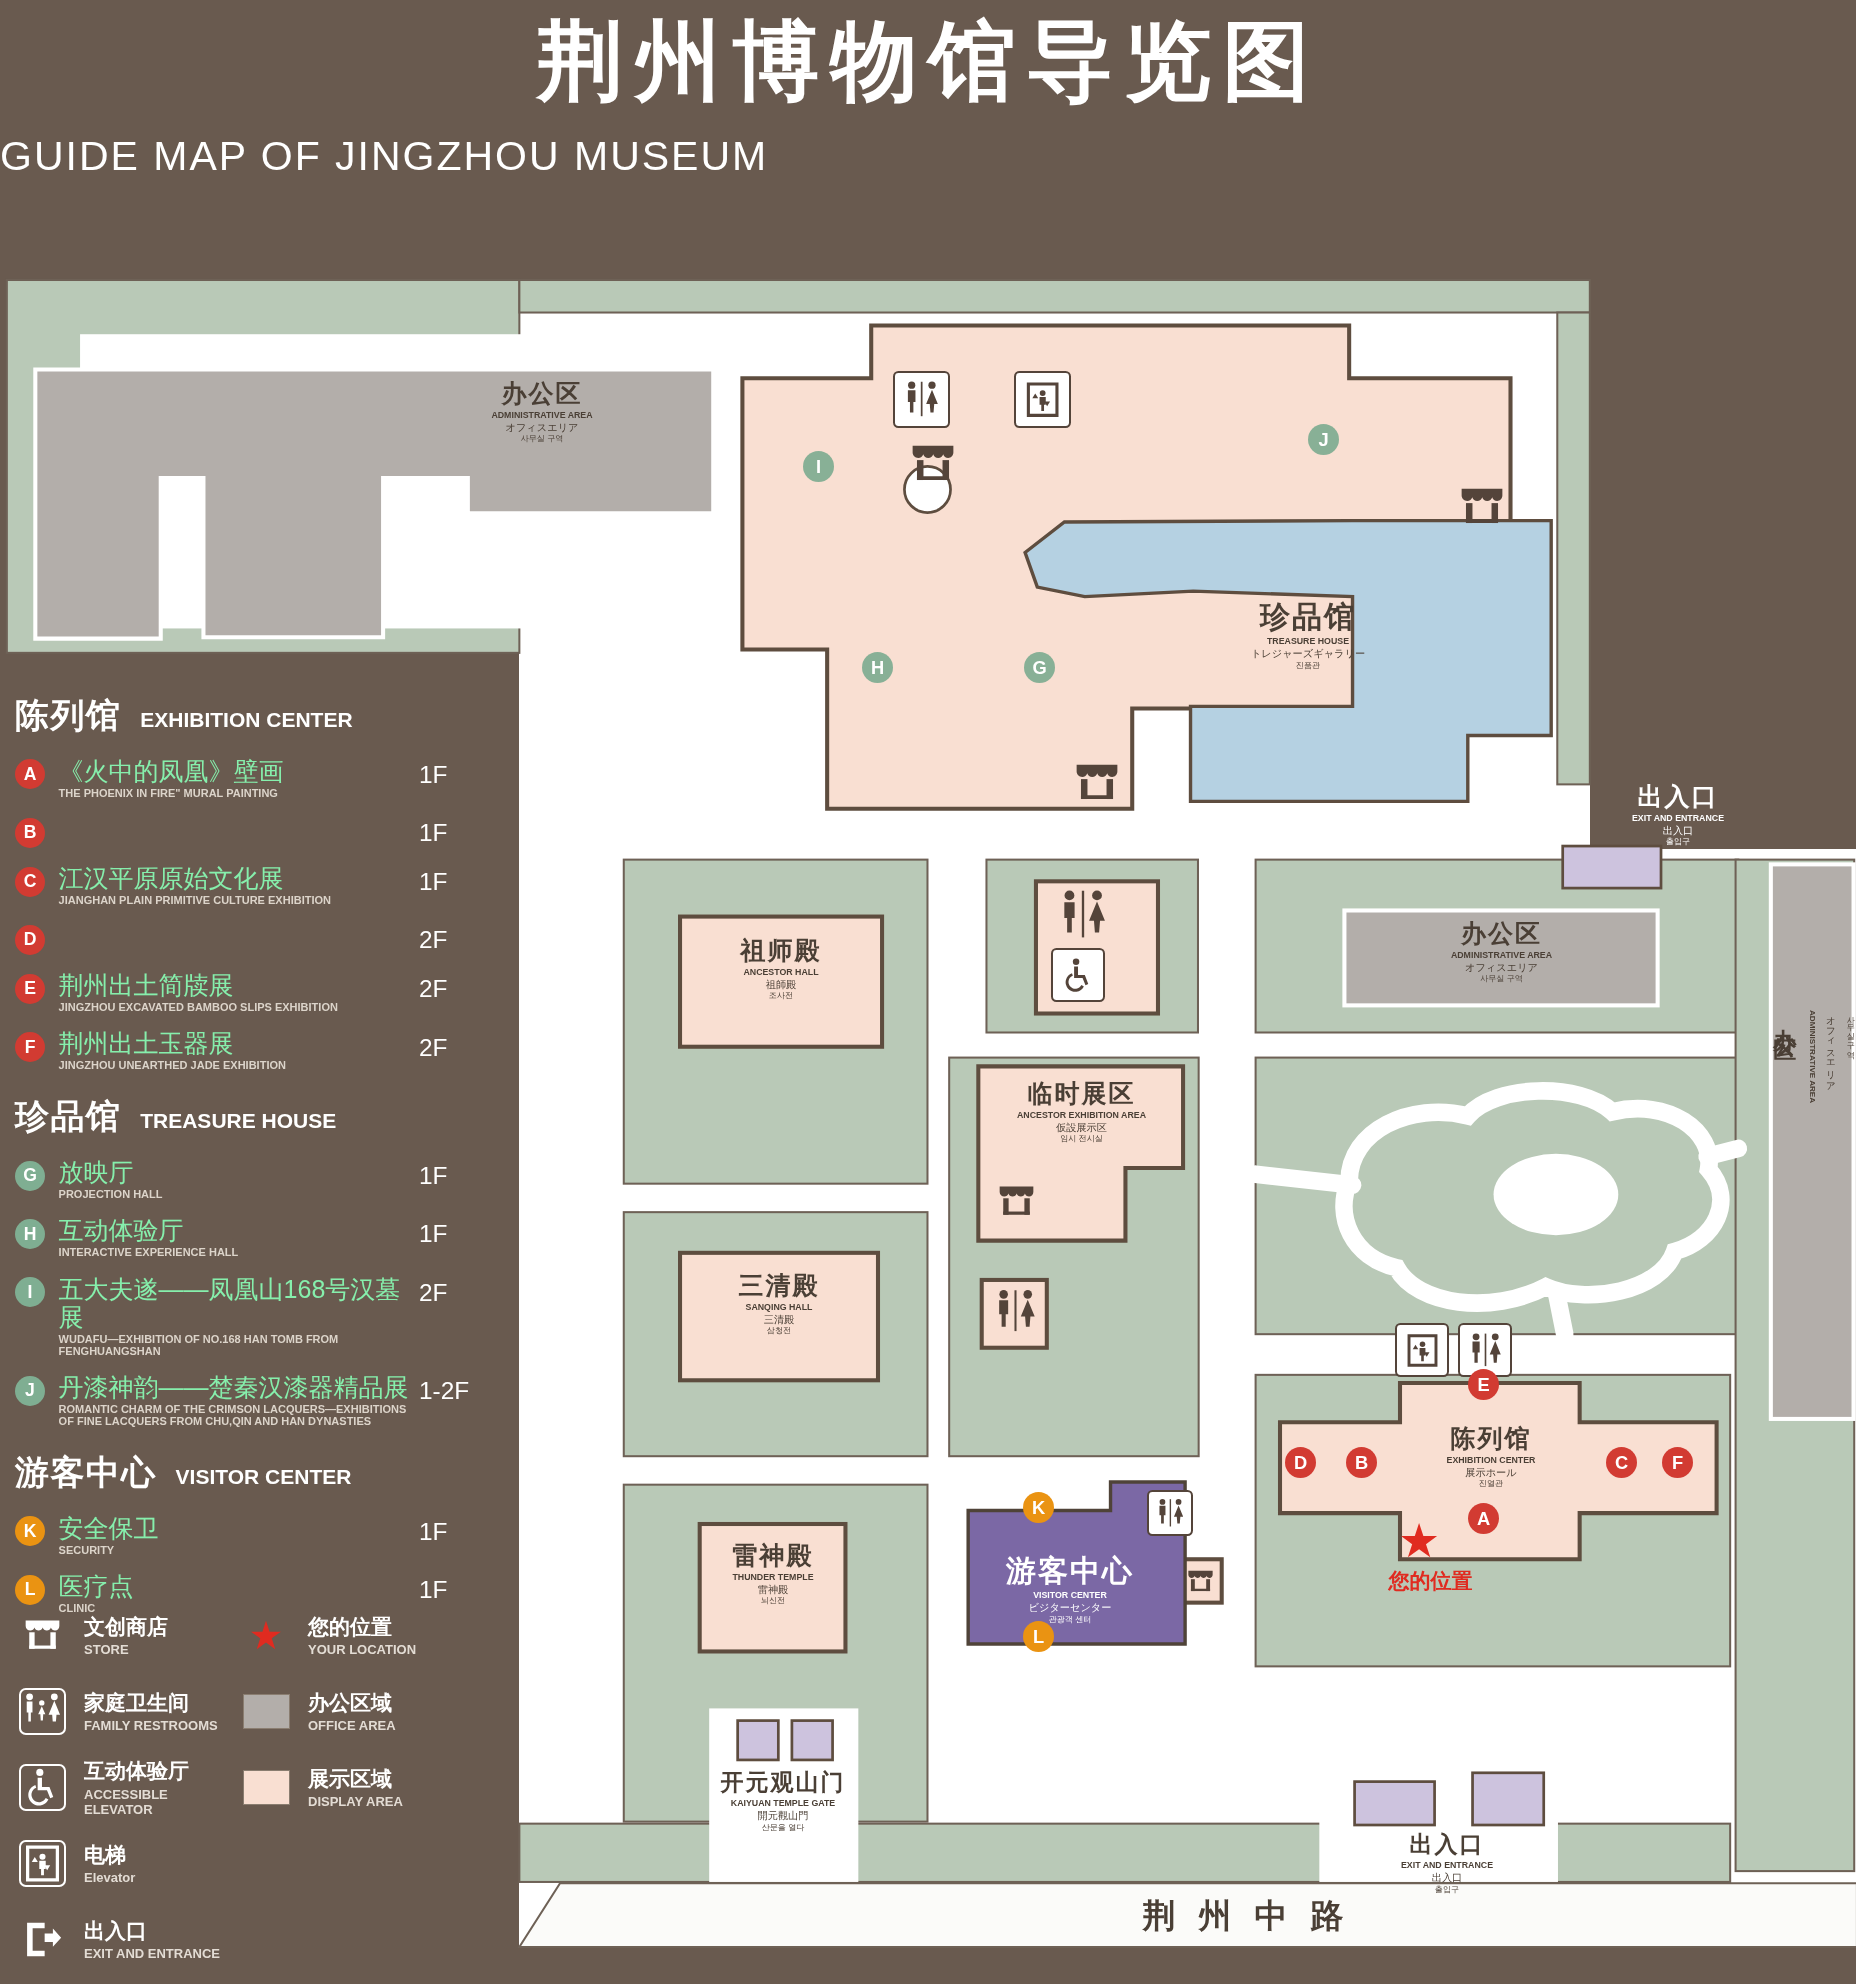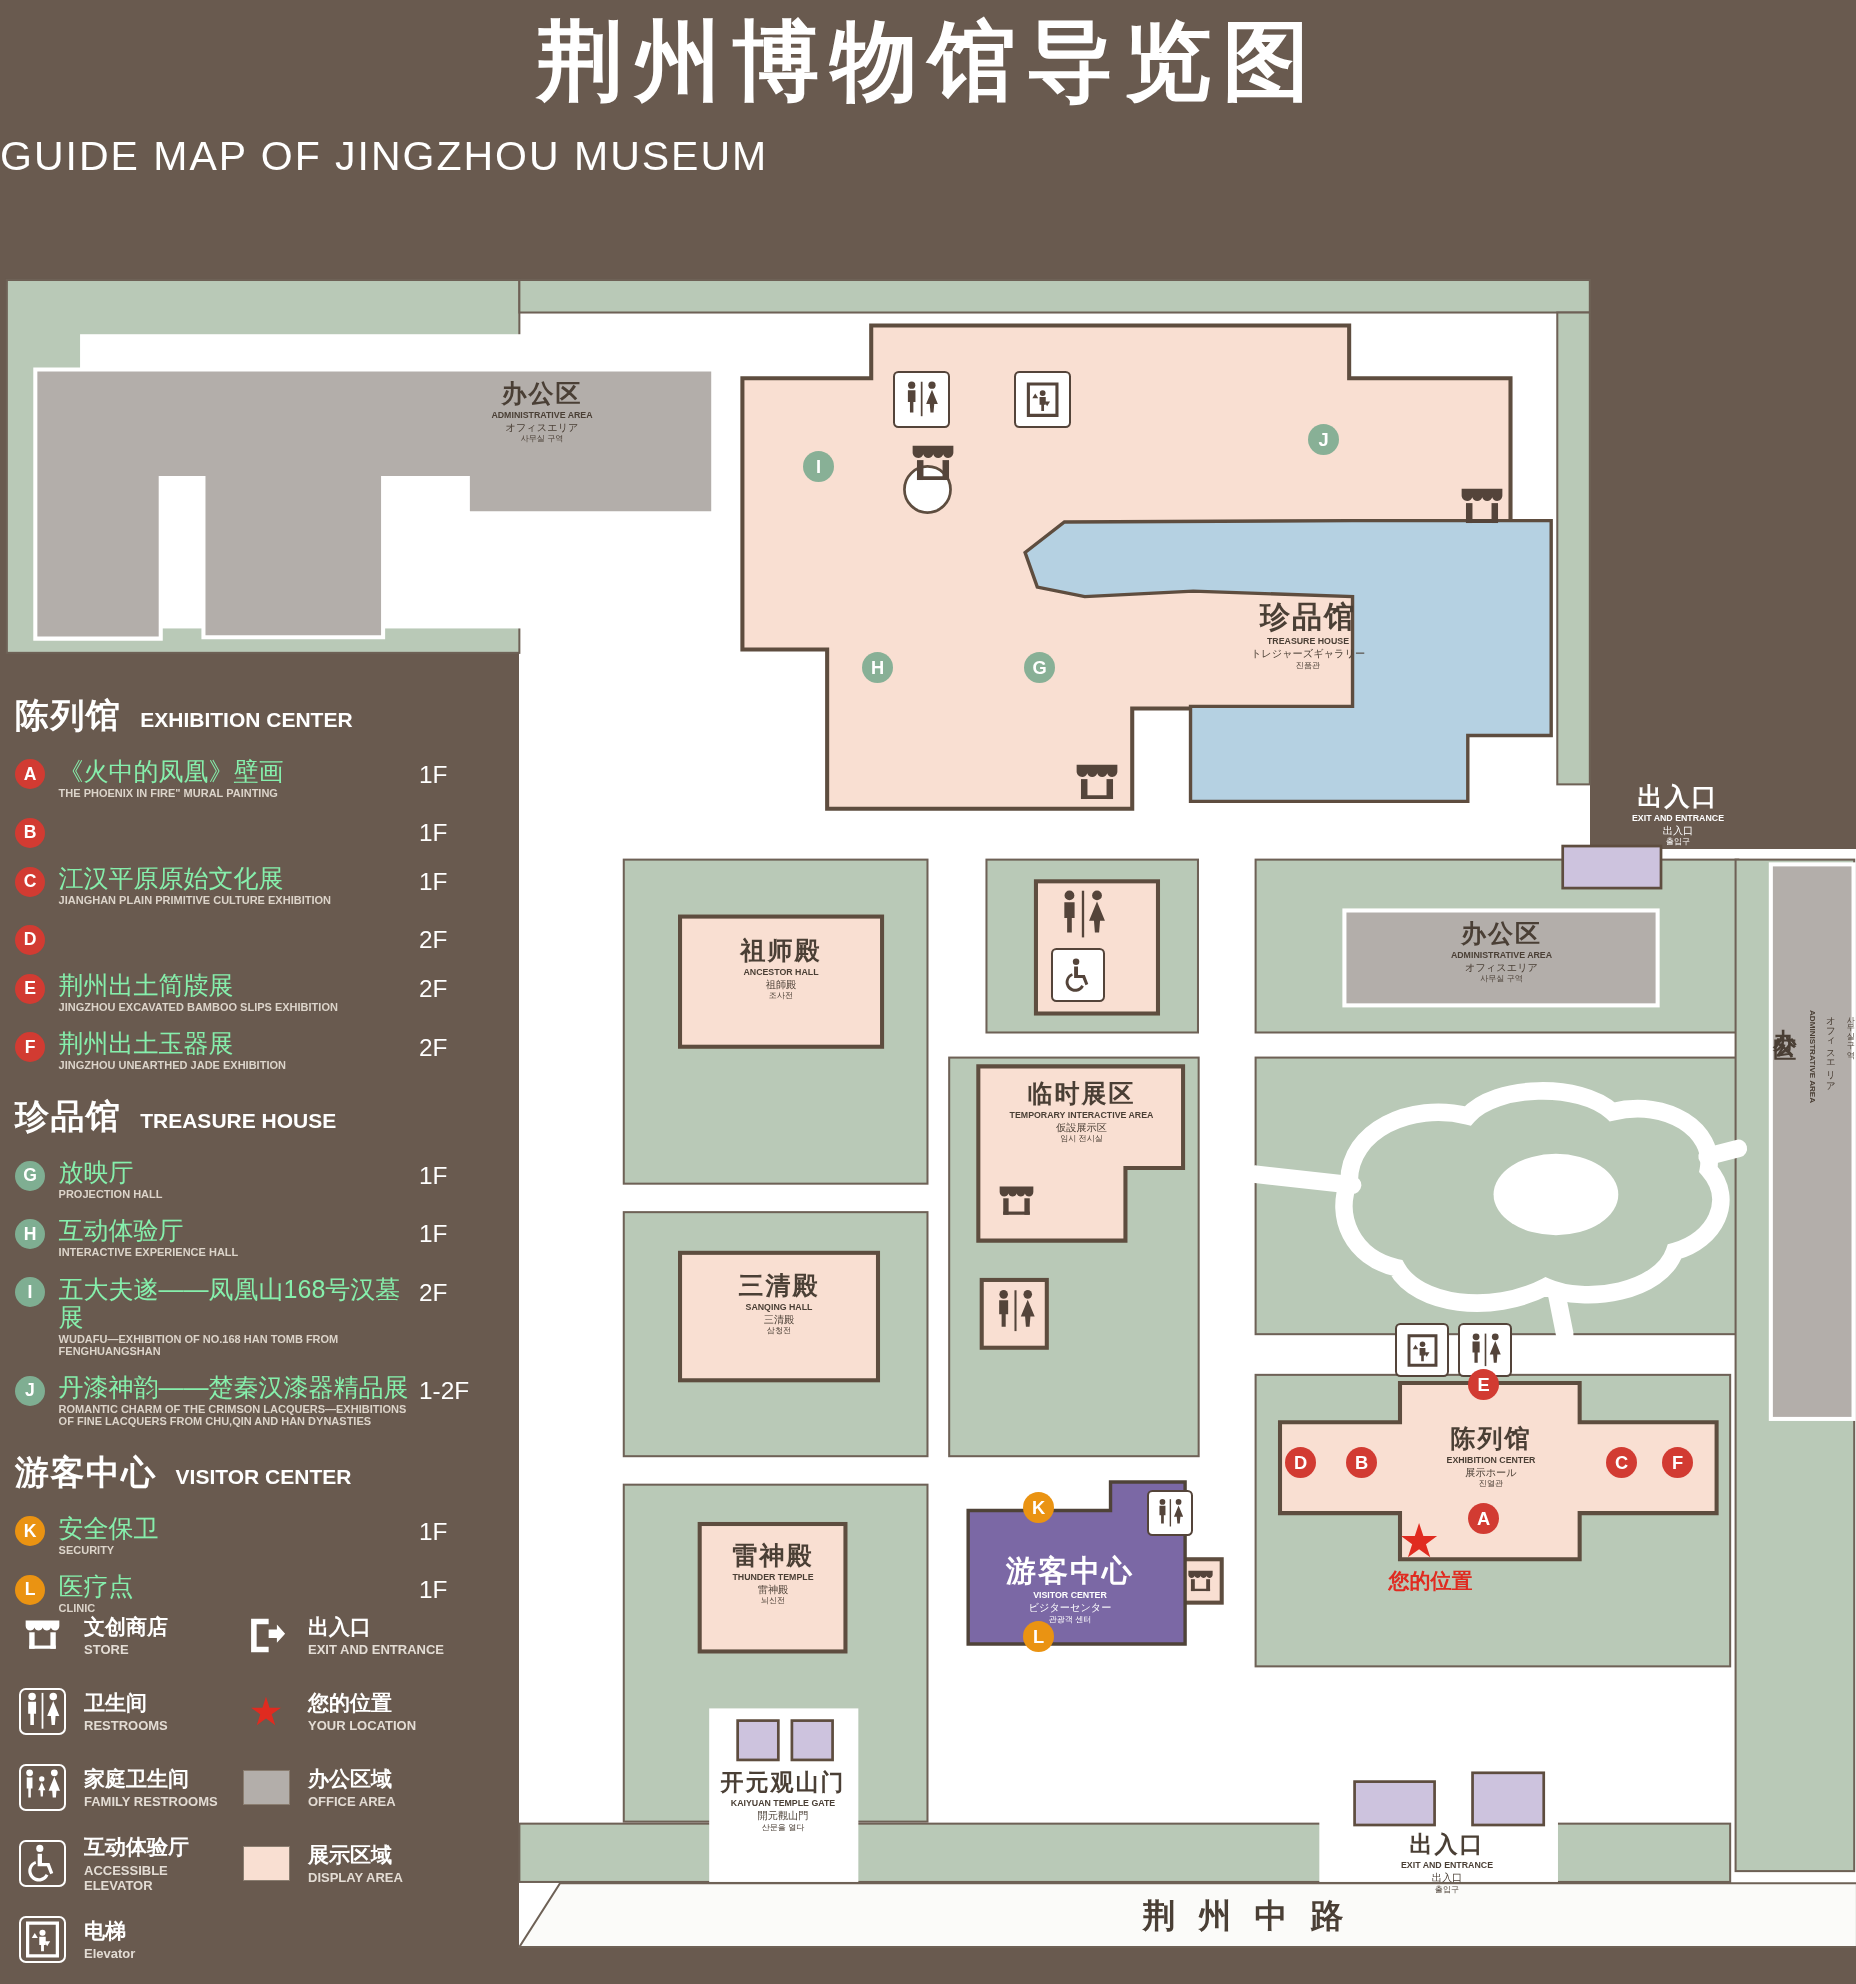--- a/index.html
+++ b/index.html
@@ -285,7 +285,7 @@
   </div>
   <div class="mlabel" style="left:990px;top:1077px;width:183px">
     <div class="l1">临时展区</div>
-    <div class="l2">TEMPORARY INTERACTIVE AREA</div>
+    <div class="l2">ANCESTOR EXHIBITION AREA</div>
     <div class="l3">仮設展示区</div>
     <div class="l4">임시 전시실</div>
   </div>

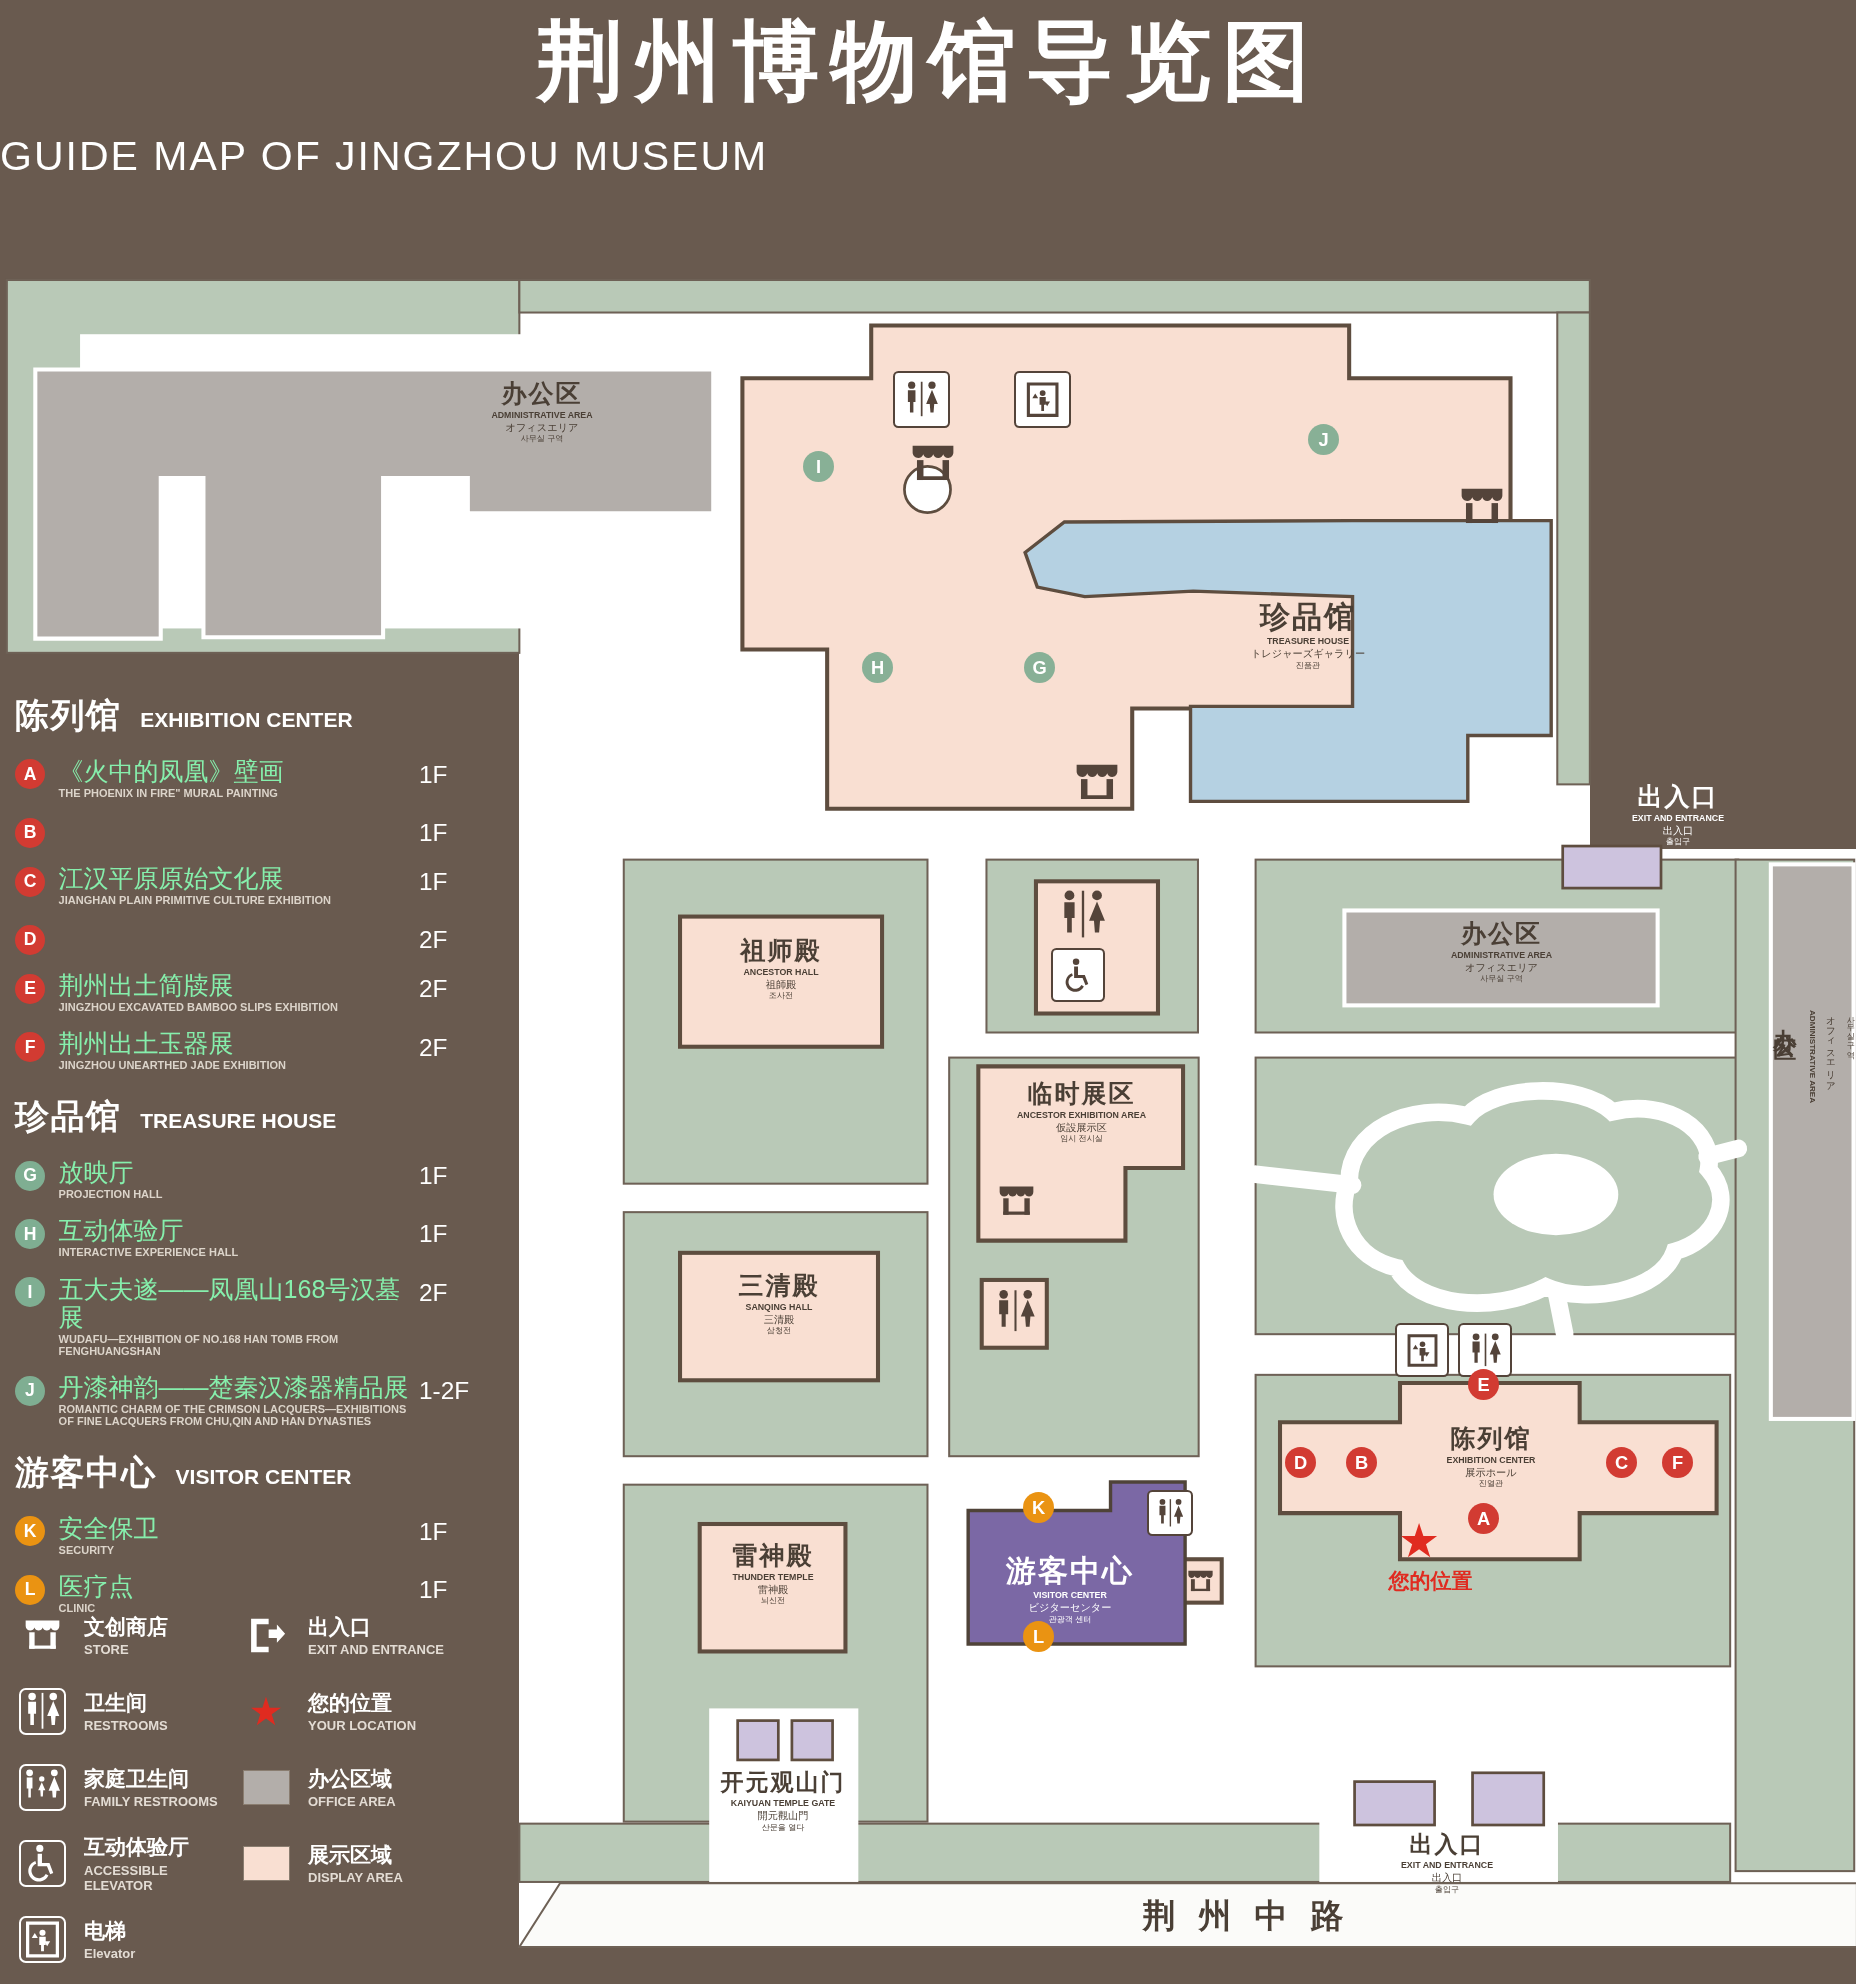--- a/index.html
+++ b/index.html
@@ -456,19 +456,6 @@
       <div class="ic">
           <span class="lbox">
             <svg viewBox="0 0 24 24" fill="currentColor">
-              <use href="#sym-restroom"></use>
-            </svg>
-          </span>
-        </div>
-      <div>
-          <div class="zh">卫生间</div>
-           <div class="en">RESTROOMS</div>
-        </div>
-    </div>
-    <div class="sym">
-      <div class="ic">
-          <span class="lbox">
-            <svg viewBox="0 0 24 24" fill="currentColor">
               <use href="#sym-family"></use>
             </svg>
           </span>

